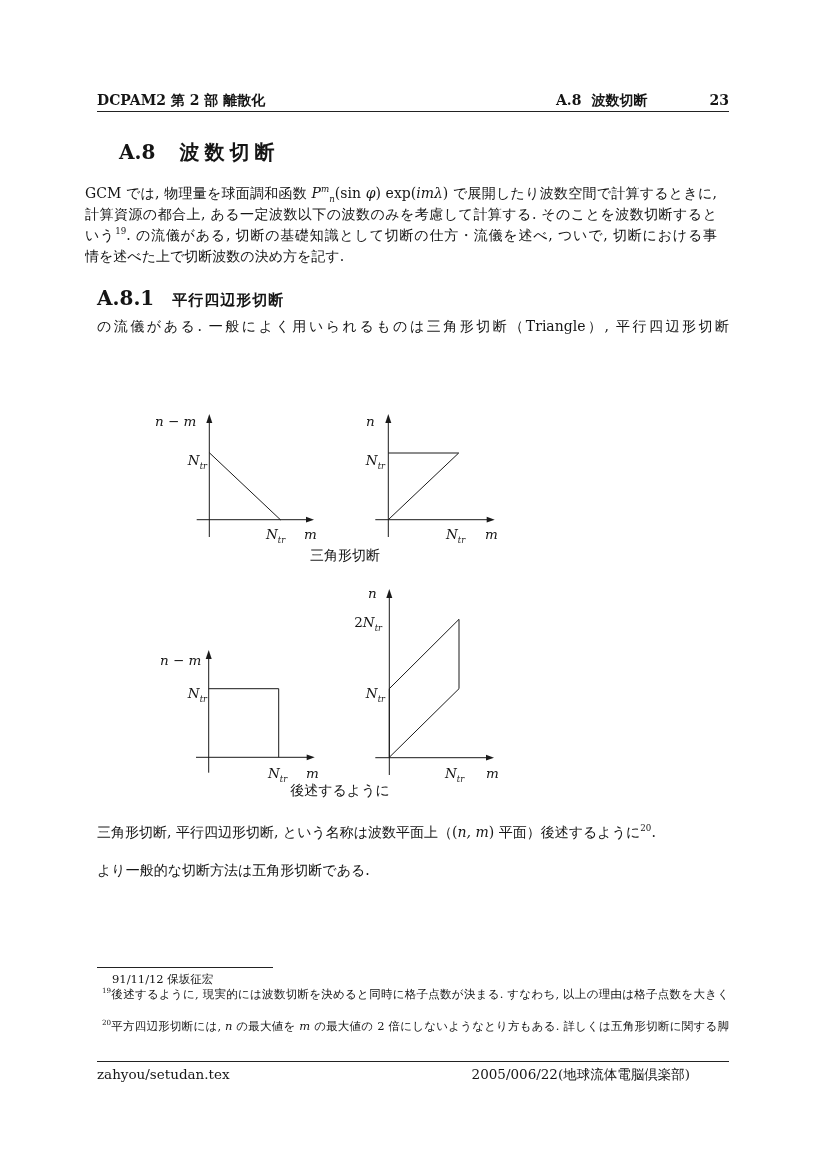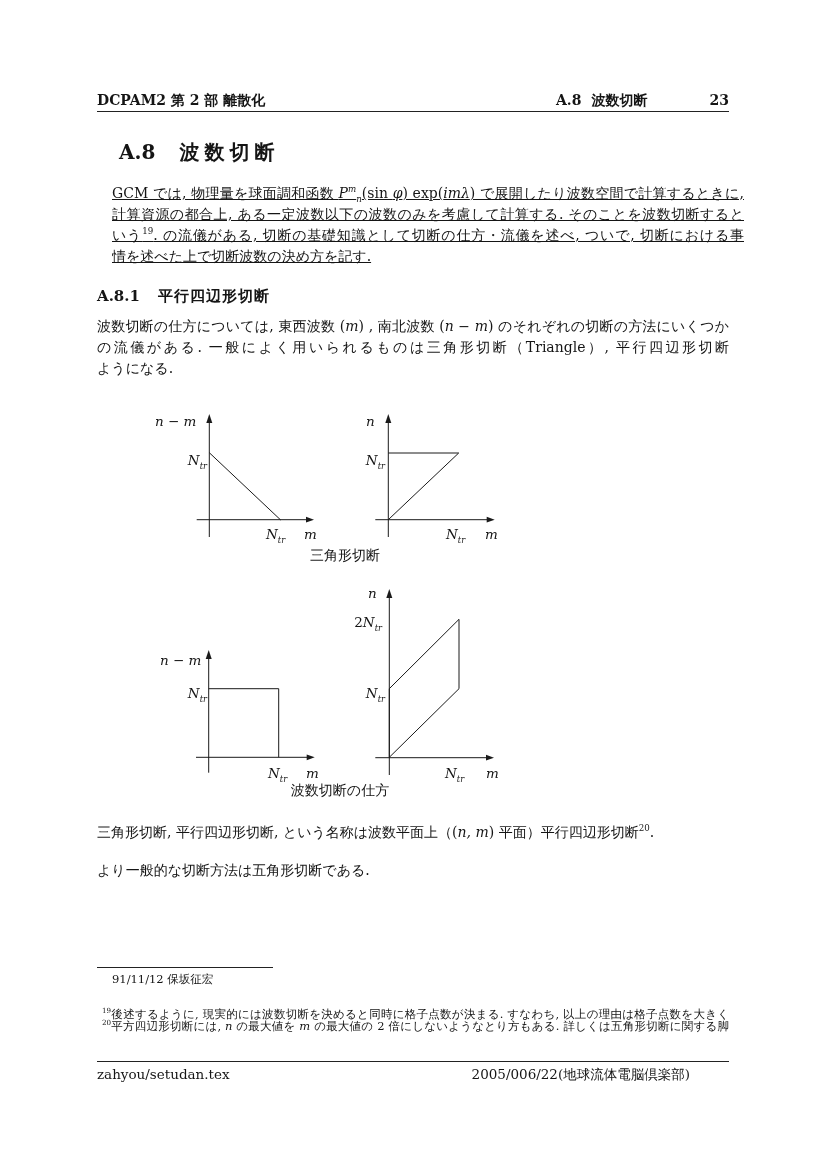--- a/index.html
+++ b/index.html
@@ -56,7 +56,7 @@
     <span class="sec-num">A.8</span><span class="sec-title">波数切断</span>
   </div>
 
-  <div class="abs para" style="left:112px;top:183px;text-decoration:underline;">
+  <div class="abs para" style="left:85px;top:183px;">
     <div class="line jline"><span>GCM では, 物理量を球面調和函数 </span><span style="font-style: italic;">P</span><sup style="font-style: italic;">m</sup><sub style="font-style: italic;">n</sub><span>(sin </span><span style="font-style: italic;">φ</span><span>) exp(</span><span style="font-style: italic;">imλ</span><span>) で展開したり波数空間で計算するときに,</span></div>
     <div class="line jline"><span>計算資源の都合上, ある一定波数以下の波数のみを考慮して計算する. そのことを波数切断すると</span></div>
     <div class="line jline"><span>いう</span><sup>19</sup><span>.  の流儀がある, 切断の基礎知識として切断の仕方・流儀を述べ, ついで, 切断における事</span></div>

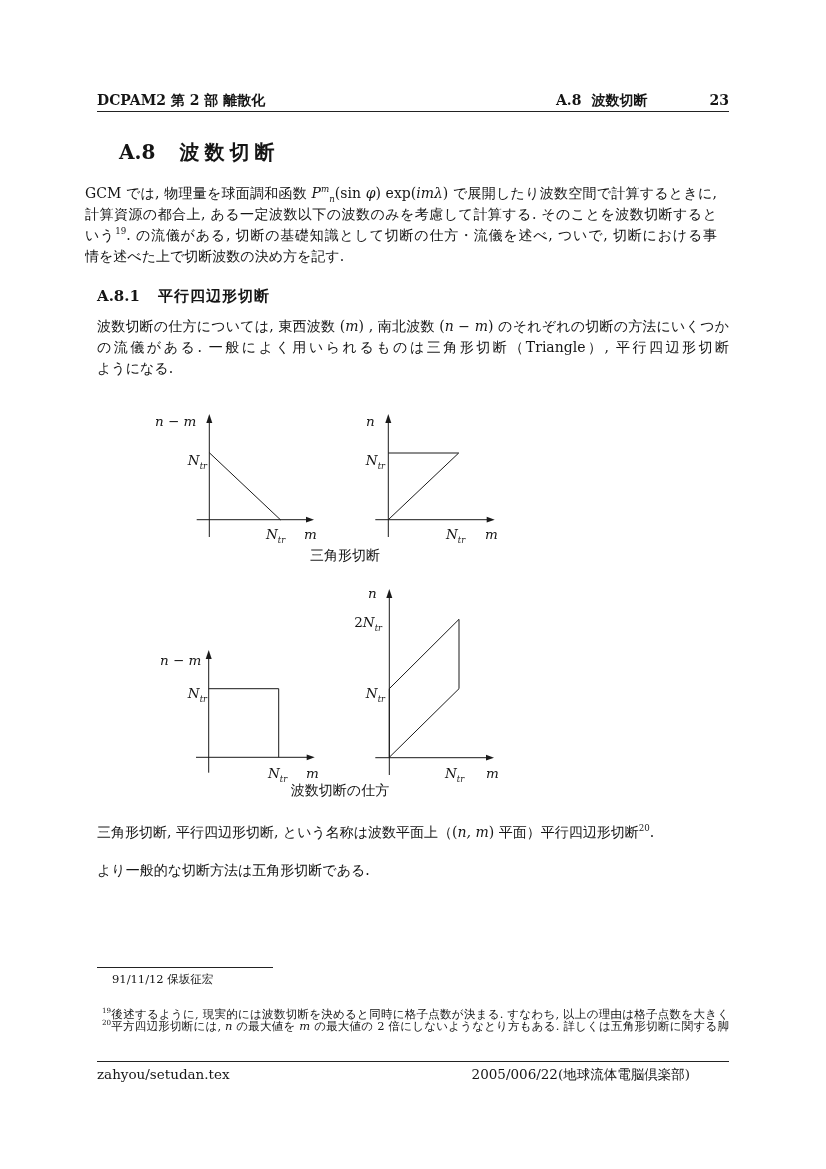--- a/index.html
+++ b/index.html
@@ -16,7 +16,7 @@
   .sec-num{font-size:20px;font-weight:bold;}
   .sec-title{font-size:20px;font-weight:bold;letter-spacing:5px;margin-left:24px;
              font-family:"DejaVu Sans","Liberation Sans",sans-serif;}
-  .ssec-num{font-size:15px;font-weight:bold;}
+  .ssec-num{font-size:20px;font-weight:bold;}
   .ssec-title{font-size:15px;font-weight:bold;letter-spacing:1px;margin-left:18px;
               font-family:"DejaVu Sans","Liberation Sans",sans-serif;}
   

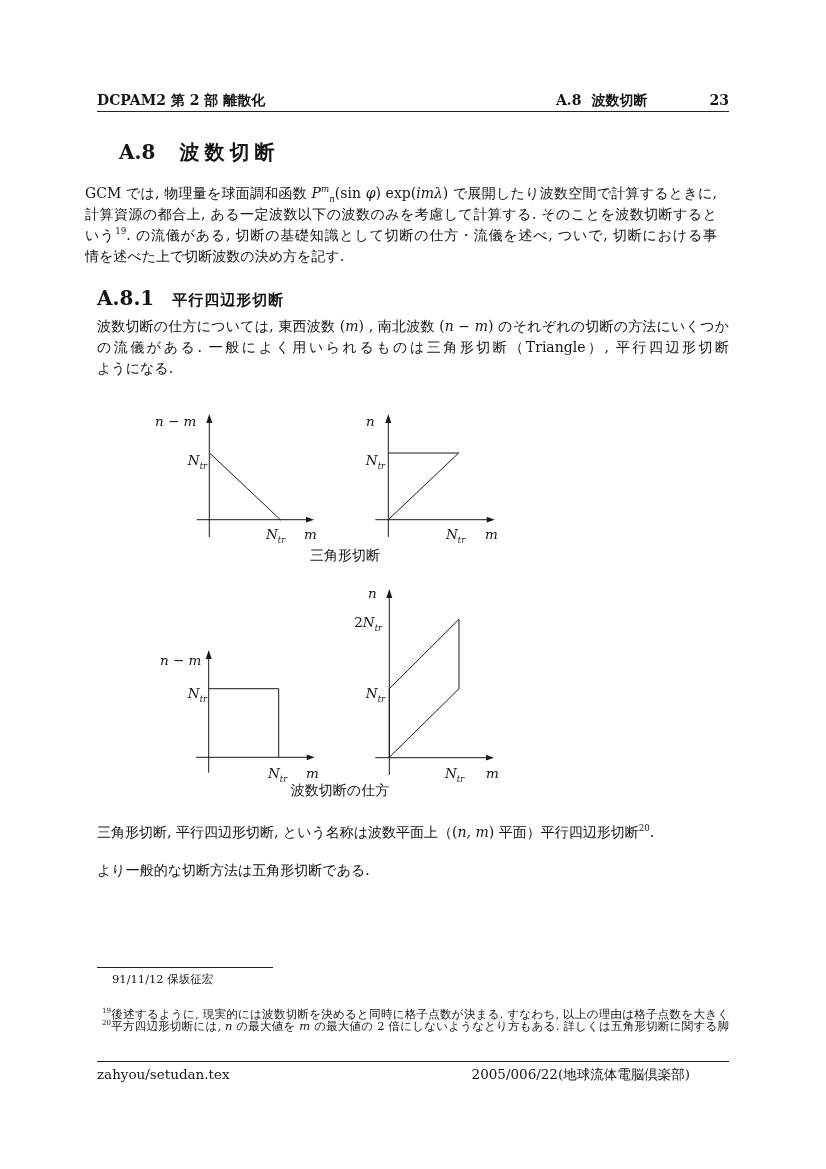--- a/index.html
+++ b/index.html
@@ -68,7 +68,6 @@
   </div>
 
   <div class="abs para" style="left:97px;top:316px;">
-    <div class="line jline"><span>波数切断の仕方については, 東西波数 (</span><span style="font-style: italic;">m</span><span>) , 南北波数 (</span><span style="font-style: italic;">n − m</span><span>) のそれぞれの切断の方法にいくつか</span></div>
     <div class="line jline"><span>の流儀がある. 一般によく用いられるものは三角形切断（Triangle）, 平行四辺形切断（Rhomboidal</span></div>
     <div class="line lline"><span>ようになる.</span></div>
   </div>

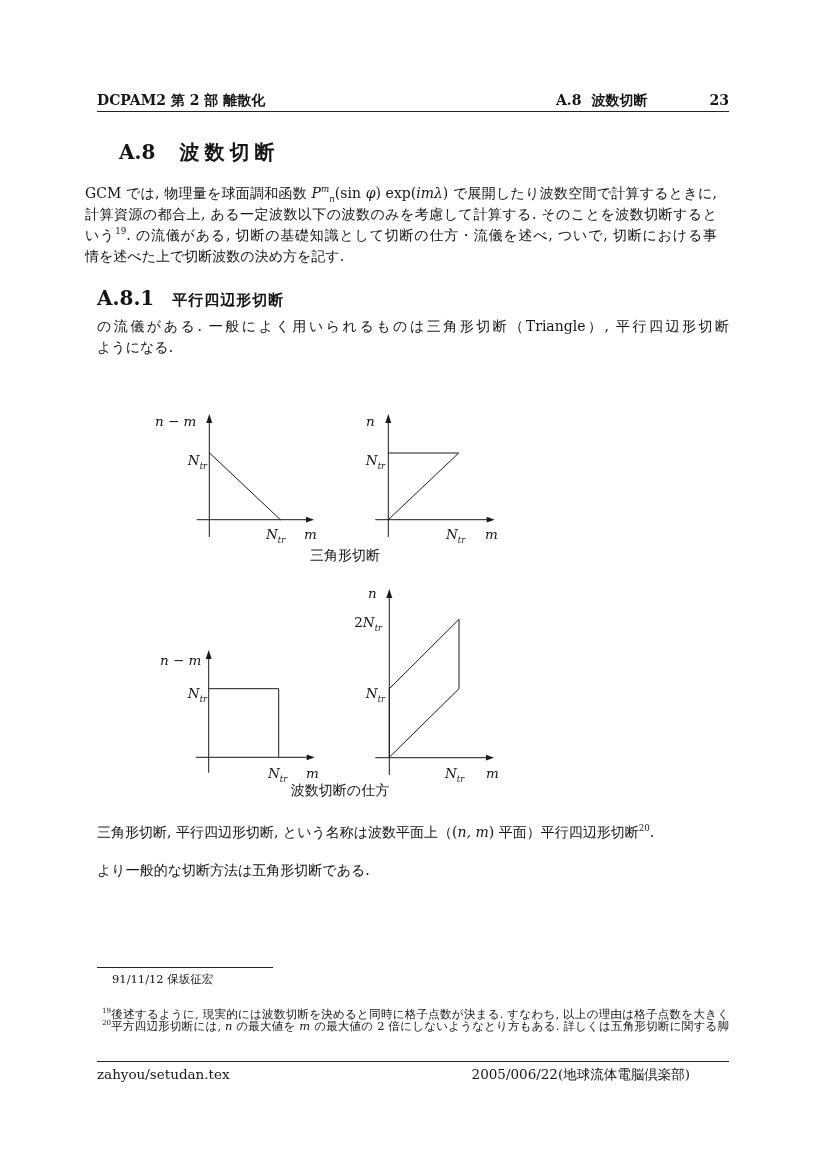--- a/index.html
+++ b/index.html
@@ -69,7 +69,6 @@
 
   <div class="abs para" style="left:97px;top:316px;">
     <div class="line jline"><span>の流儀がある. 一般によく用いられるものは三角形切断（Triangle）, 平行四辺形切断（Rhomboidal</span></div>
-    <div class="line lline"><span>ようになる.</span></div>
   </div>
 
   <div class="fig" style="top:410px;height:160px;">

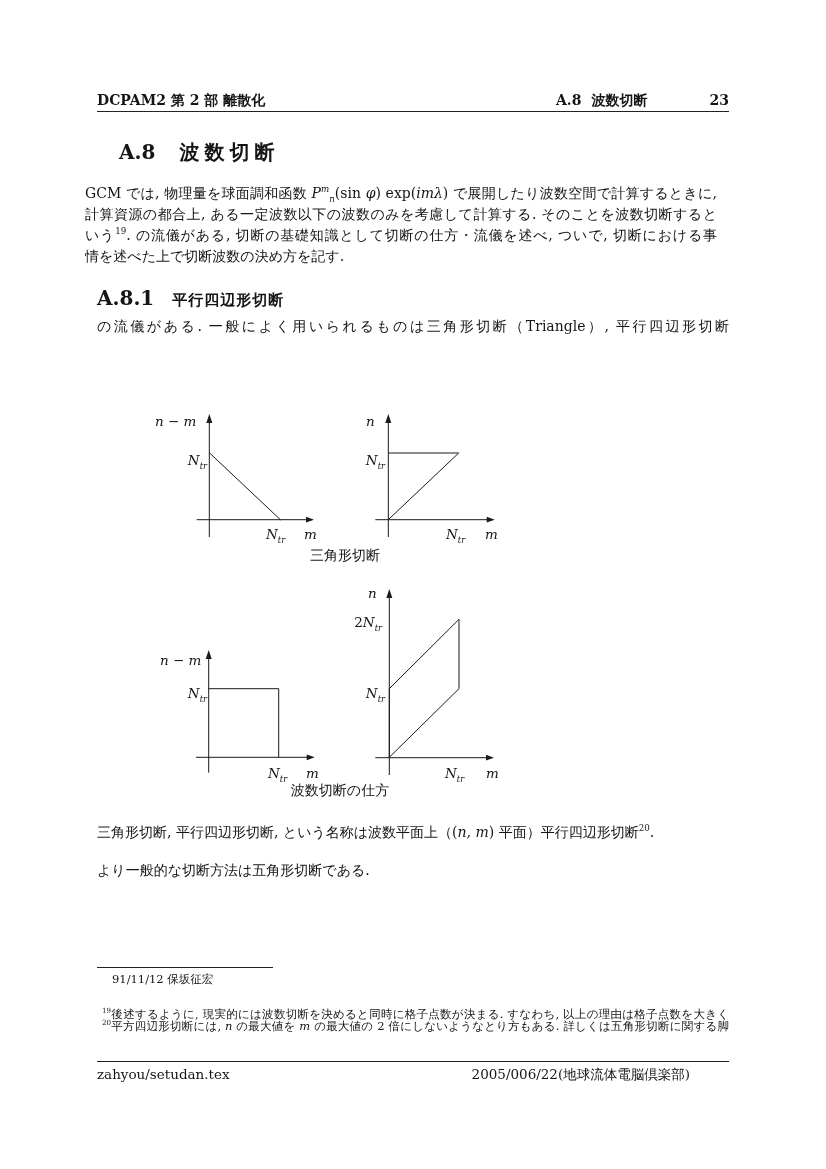--- a/index.html
+++ b/index.html
@@ -127,7 +127,7 @@
     <div class="flabel fr" style="left:218px;width:70px;top:98px;"><span style="font-style: italic;">N</span><sub style="font-style: italic;">tr</sub></div>
     <div class="flabel" style="left:348px;top:178px;"><span style="font-style: italic;">N</span><sub style="font-style: italic;">tr</sub></div>
     <div class="flabel" style="left:389px;top:178px;"><span style="font-style: italic;">m</span></div>
-    <div class="fcap" style="left:143px;top:194px;">波数切断の仕方</div>
+    <div class="fcap" style="left:143px;top:194px;">後述するように</div>
   </div>
 
   <div class="abs para" style="left:97px;top:822px;">

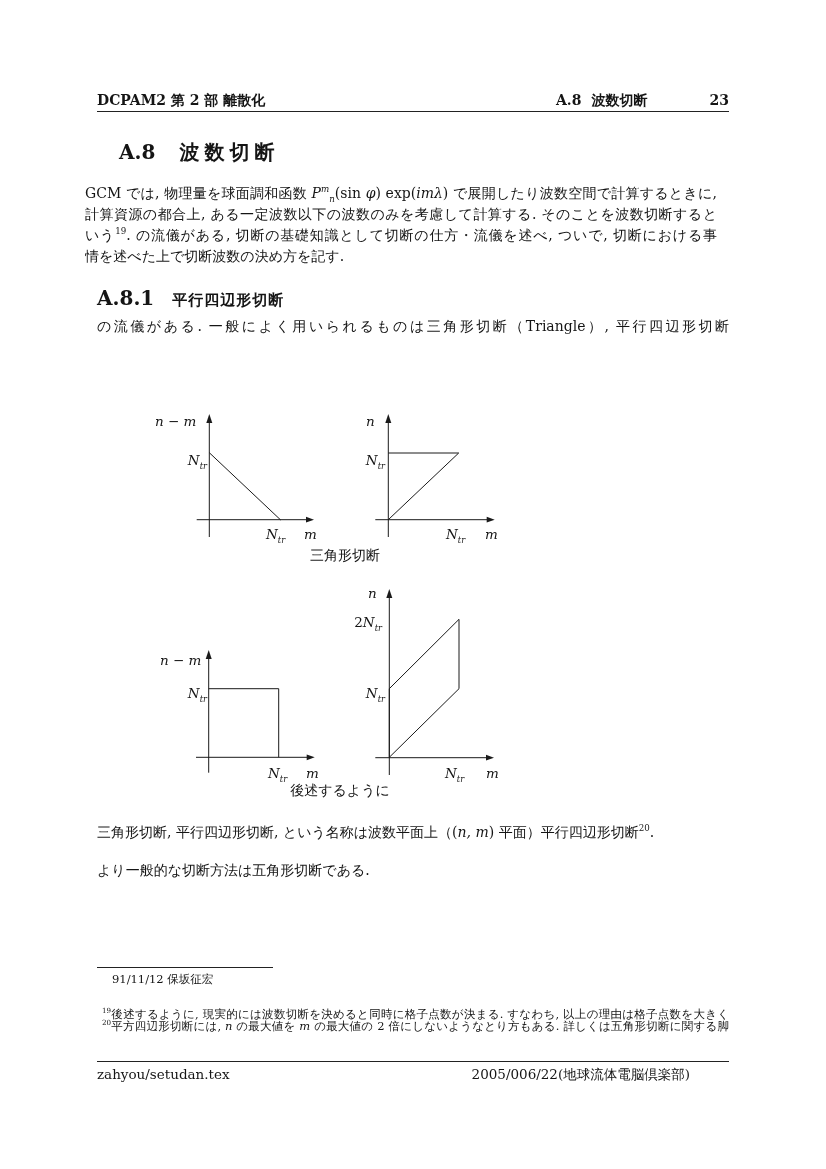--- a/index.html
+++ b/index.html
@@ -131,7 +131,7 @@
   </div>
 
   <div class="abs para" style="left:97px;top:822px;">
-    <div class="line lline"><span>三角形切断, 平行四辺形切断, という名称は波数平面上（(</span><span style="font-style: italic;">n, m</span><span>) 平面）平行四辺形切断</span><sup>20</sup><span>.</span></div>
+    <div class="line lline"><span>三角形切断, 平行四辺形切断, という名称は波数平面上（(</span><span style="font-style: italic;">n, m</span><span>) 平面）後述するように</span><sup>20</sup><span>.</span></div>
   </div>
   <div class="abs para" style="left:97px;top:860px;">
     <div class="line lline"><span>より一般的な切断方法は五角形切断である.</span></div>

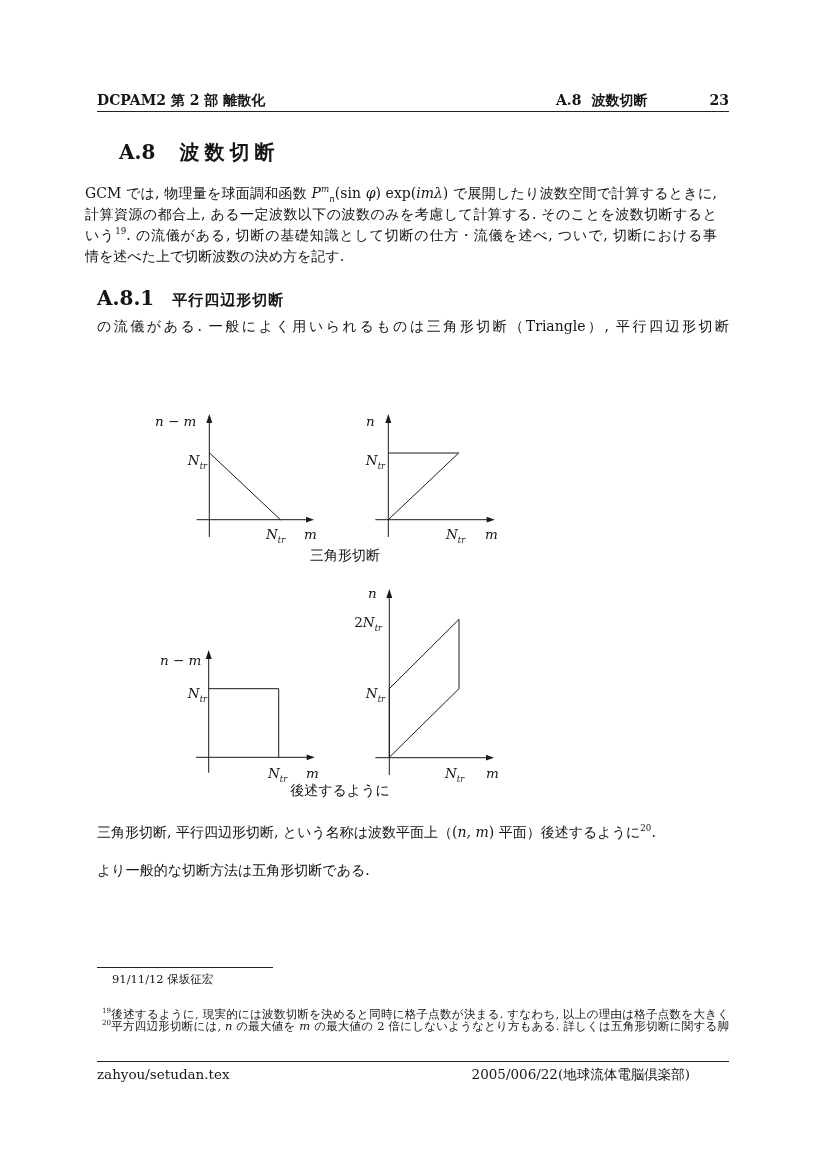--- a/index.html
+++ b/index.html
@@ -140,7 +140,7 @@
   <div class="rule" style="left:97px;top:967px;width:176px;"></div>
   <div class="abs fline ftext" style="left:97px;top:971px;padding-left:15px;width:617px;">91/11/12 保坂征宏</div>
   <div class="abs ftext" style="left:97px;top:986px;">
-    <div class="fline fjust" style="text-indent:5px;margin-top:20px;"><sup>19</sup><span>後述するように, 現実的には波数切断を決めると同時に格子点数が決まる. すなわち, 以上の理由は格子点数を大きく</span></div>
+    <div class="fline fjust" style="text-indent:5px;"><sup>19</sup><span>後述するように, 現実的には波数切断を決めると同時に格子点数が決まる. すなわち, 以上の理由は格子点数を大きく</span></div>
   </div>
   <div class="abs ftext" style="left:97px;top:1018px;">
     <div class="fline fjust" style="text-indent:5px;"><sup>20</sup><span>平方四辺形切断には, </span><span style="font-style: italic;">n</span><span> の最大値を </span><span style="font-style: italic;">m</span><span> の最大値の 2 倍にしないようなとり方もある. 詳しくは五角形切断に関する脚</span></div>

